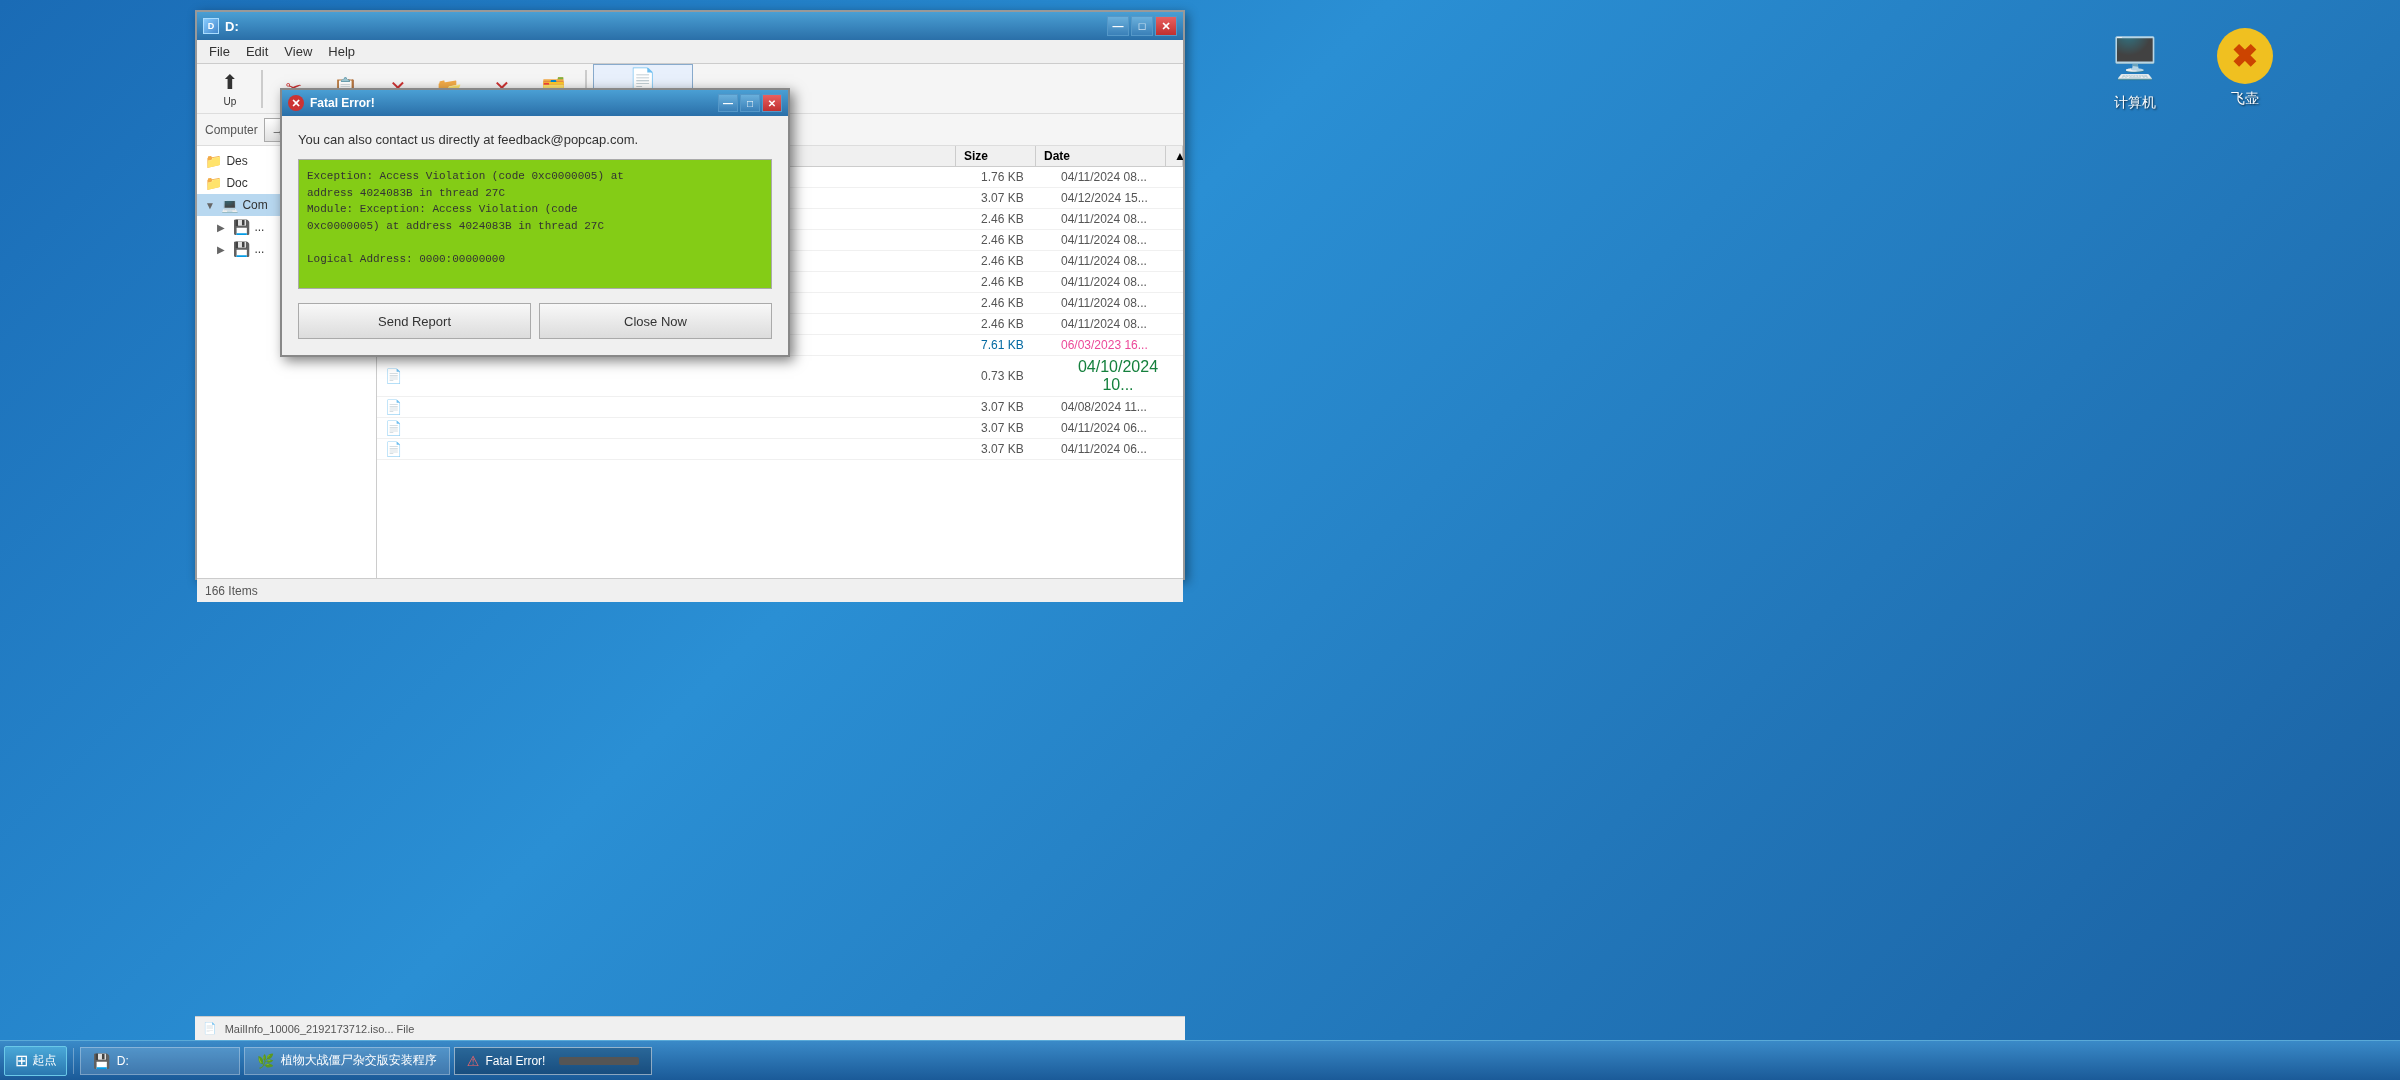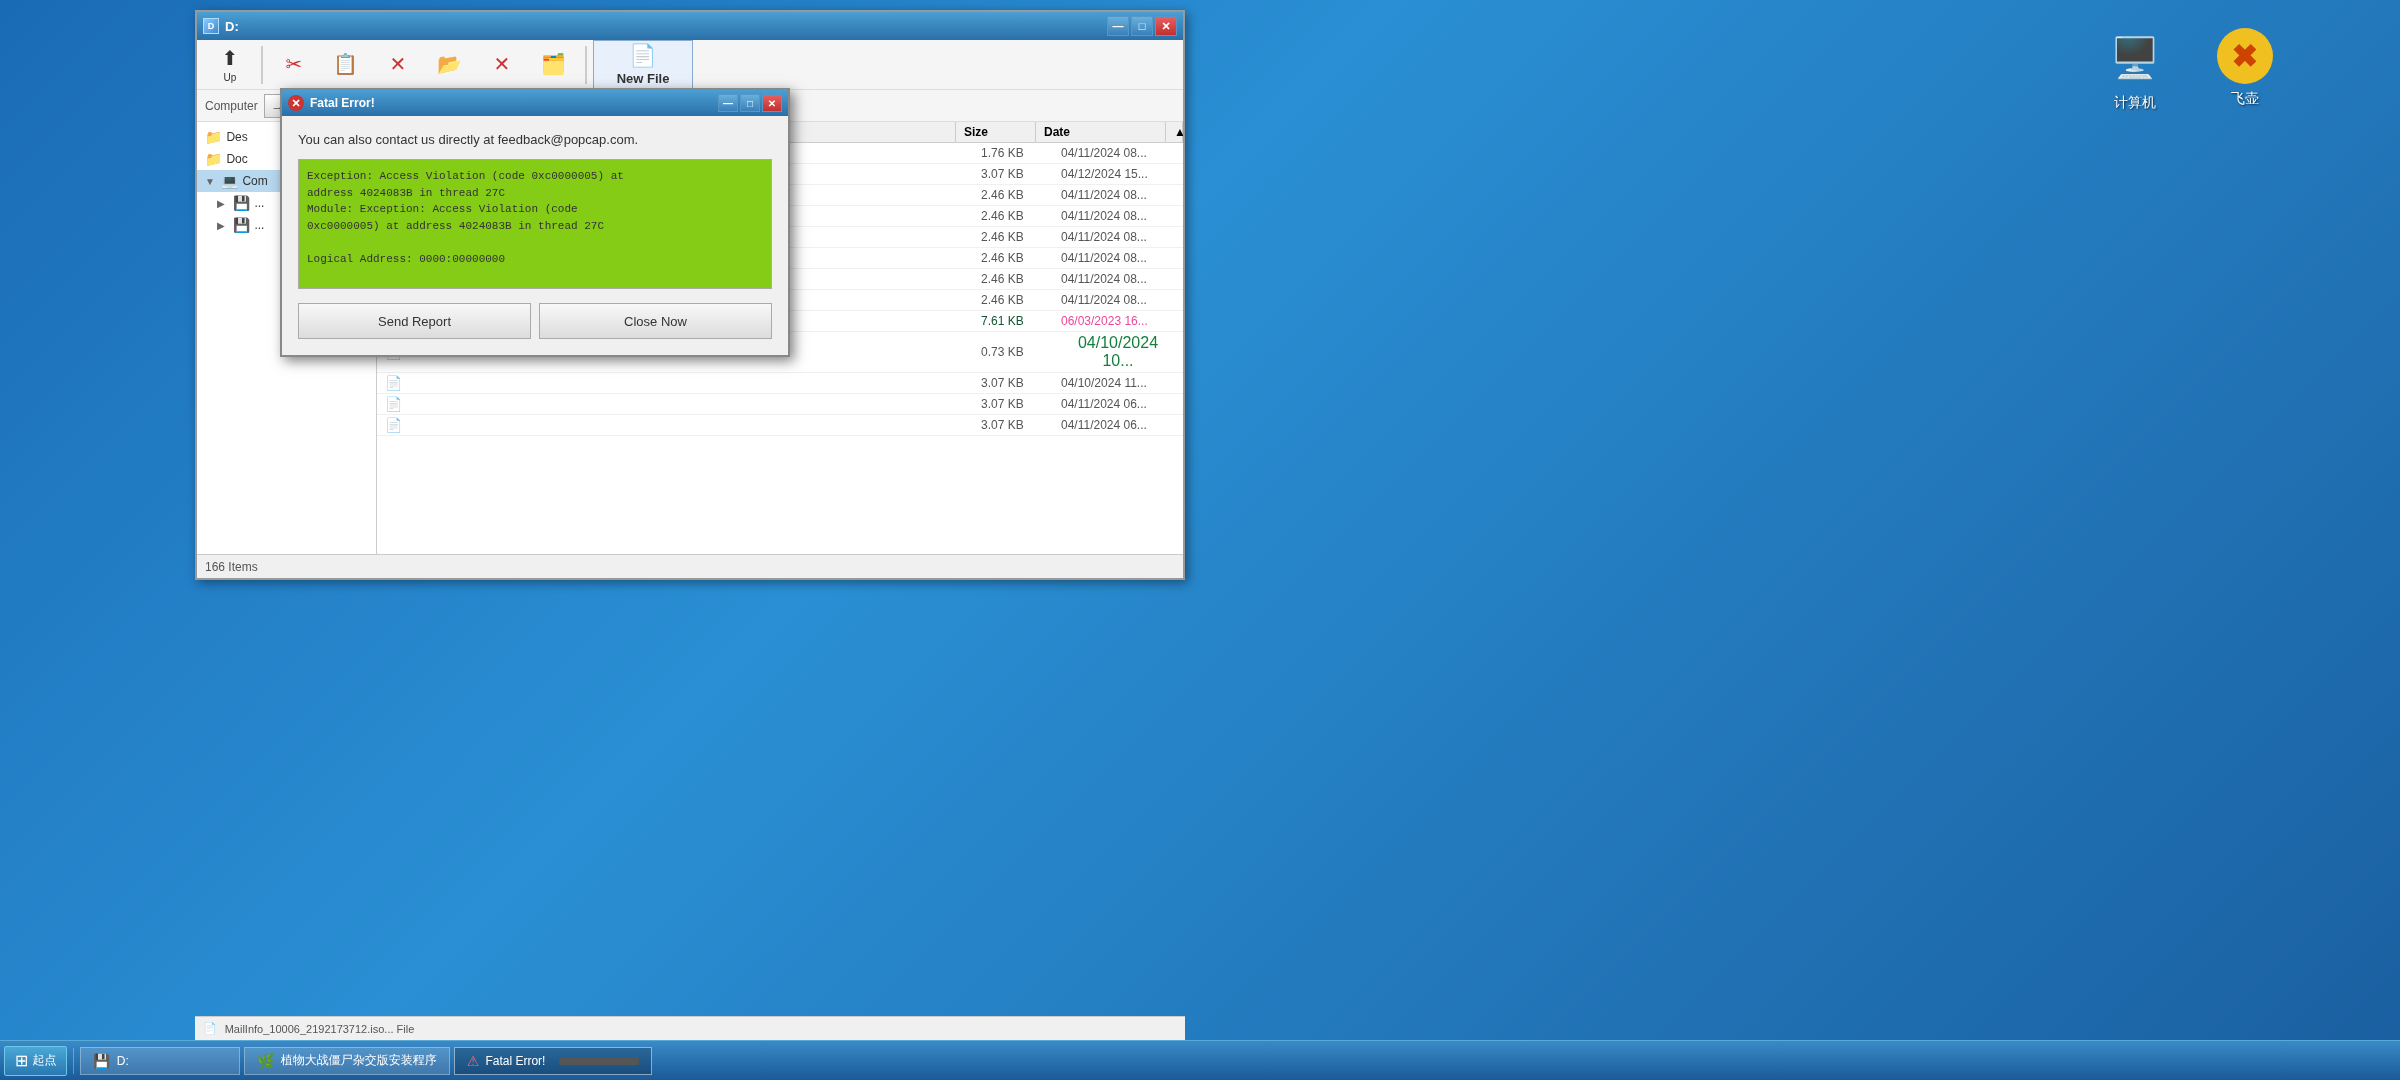--- a/index.html
+++ b/index.html
@@ -464,6 +464,12 @@
       </div>
     </div>
 
+    <div class="menu-bar">
+      <div class="menu-item">File</div>
+      <div class="menu-item">Edit</div>
+      <div class="menu-item">View</div>
+      <div class="menu-item">Help</div>
+    </div>
 
     <div class="toolbar">
       <div class="toolbar-btn">

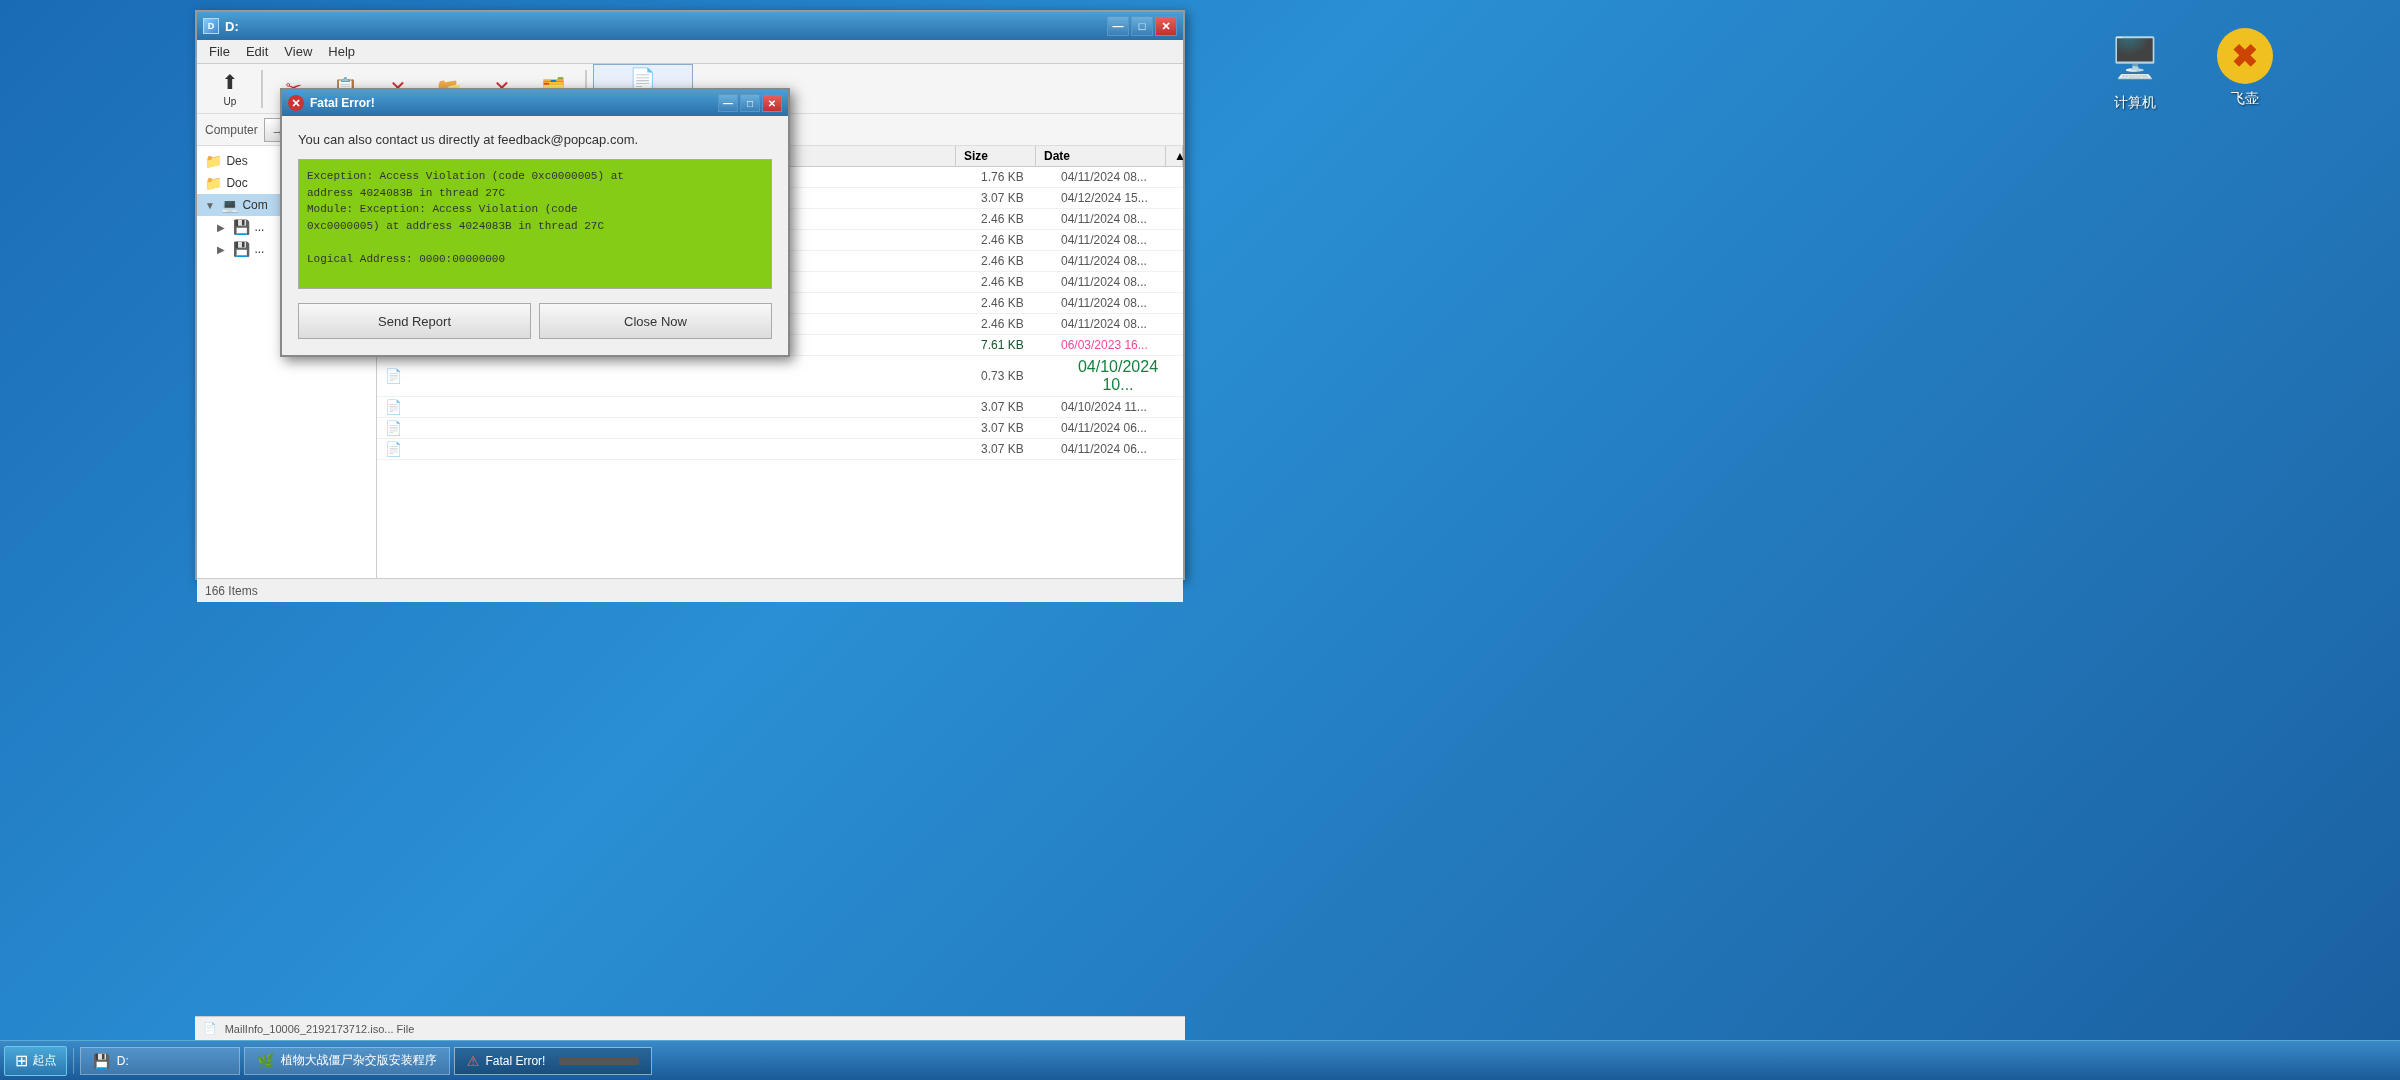--- a/index.html
+++ b/index.html
@@ -616,7 +616,7 @@
         <span class="file-icon">📄</span>
         <span></span>
       </div>
-      <div class="col-size" style="width:80px;padding:0 8px;font-size:12px;color:#14532d;">7.61 KB</div>
+      <div class="col-size" style="width:80px;padding:0 8px;font-size:12px;color:#0369a1;">7.61 KB</div>
       <div class="col-date" style="width:130px;padding:0 8px;font-size:12px;color:#ec4899;">06/03/2023 16...</div>
     </div>
             <div class="file-row">

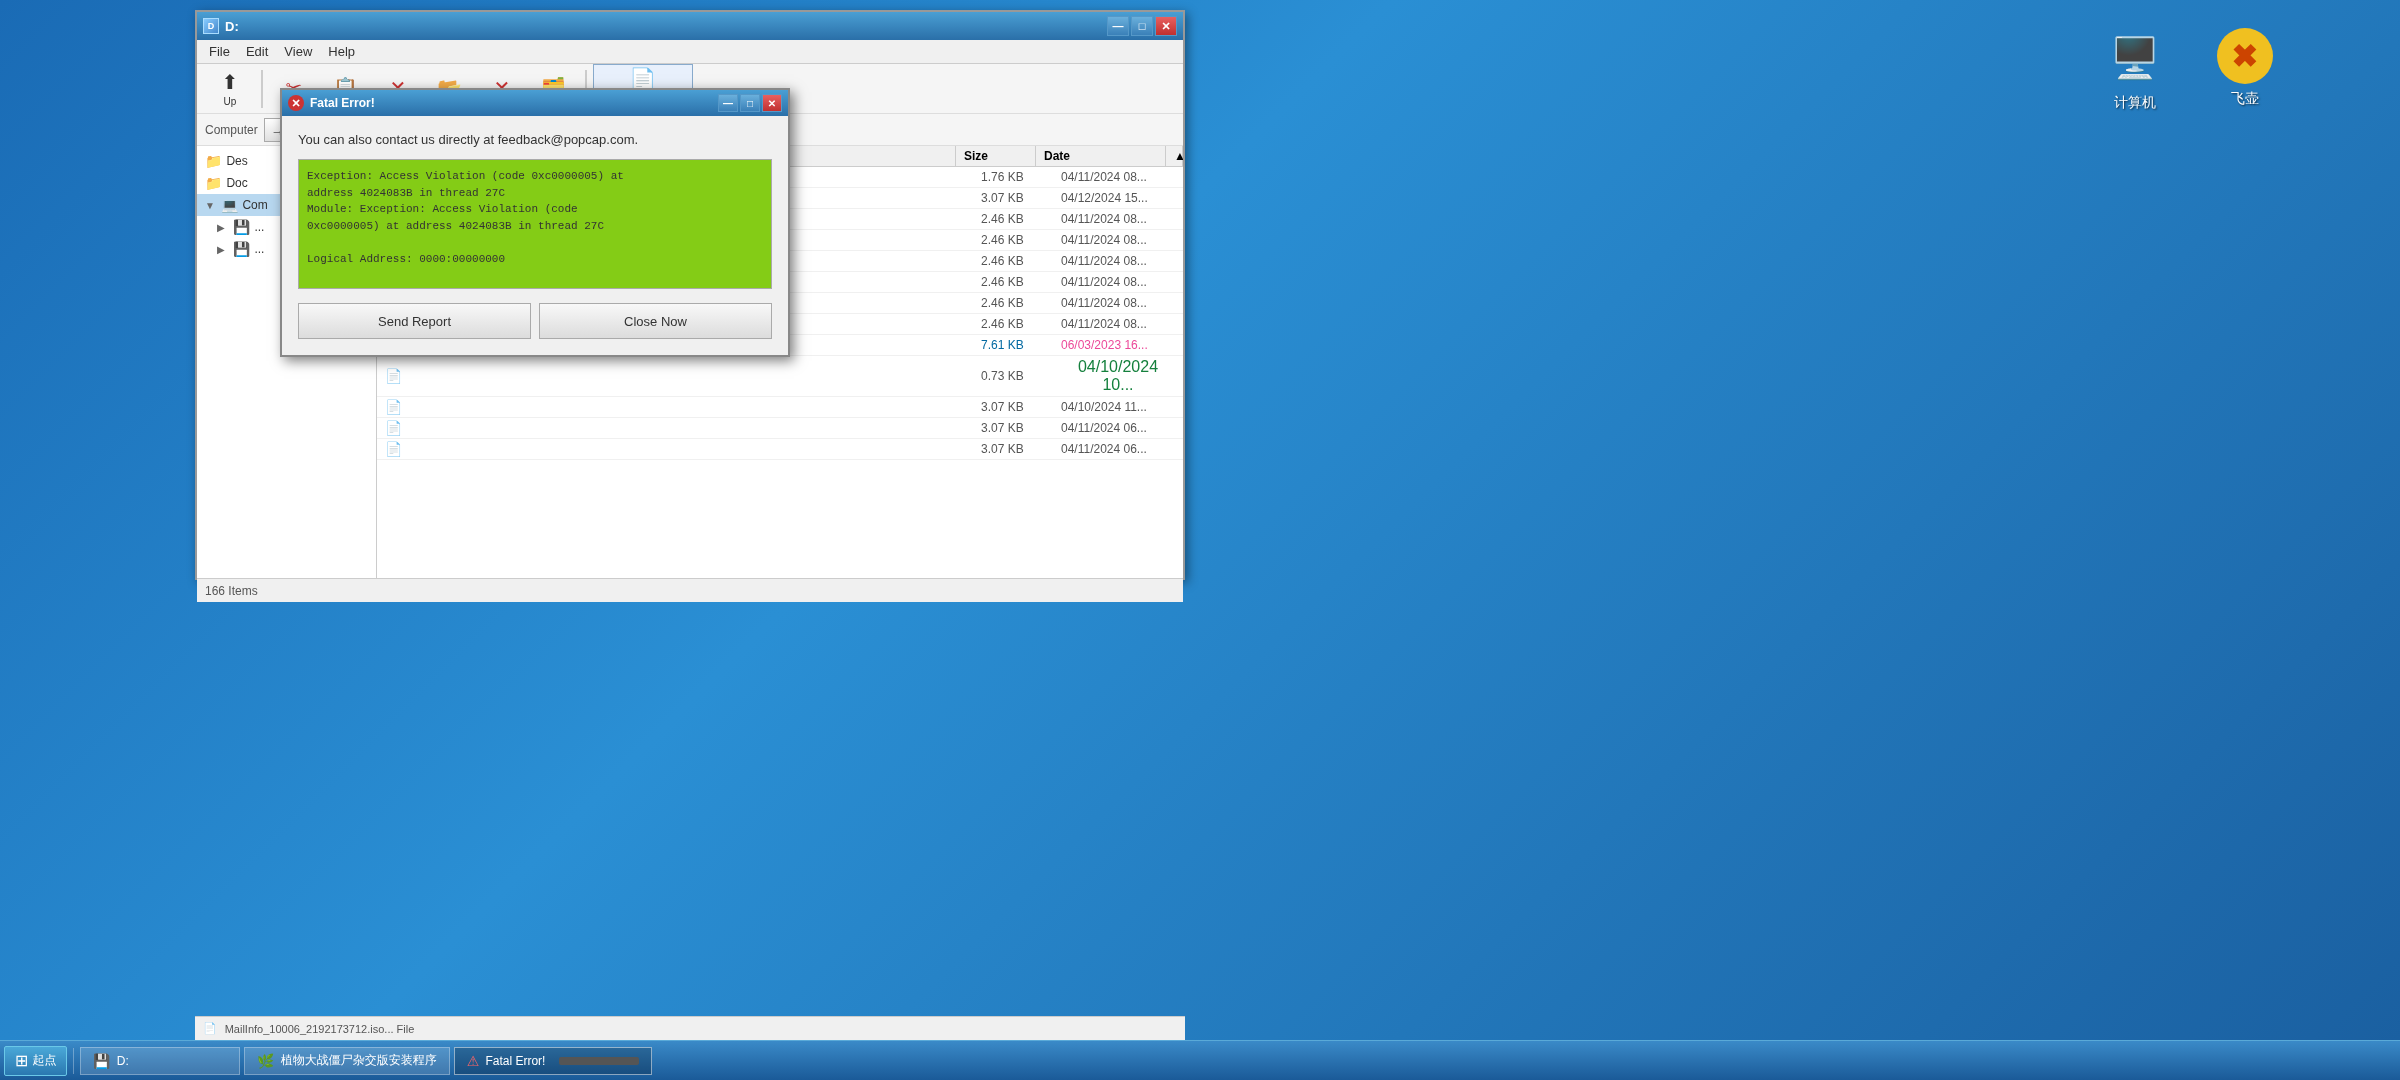--- a/index.html
+++ b/index.html
@@ -633,7 +633,7 @@
         <span></span>
       </div>
       <div class="col-size" style="width:80px;padding:0 8px;font-size:12px;color:#555;">3.07 KB</div>
-      <div class="col-date" style="width:130px;padding:0 8px;font-size:12px;color:#555;">04/10/2024 11...</div>
+      <div class="col-date" style="width:130px;padding:0 8px;font-size:12px;color:#555;">04/08/2024 11...</div>
     </div>
             <div class="file-row">
       <div class="col-name" style="flex:1;padding-left:8px;display:flex;align-items:center;gap:4px;">

